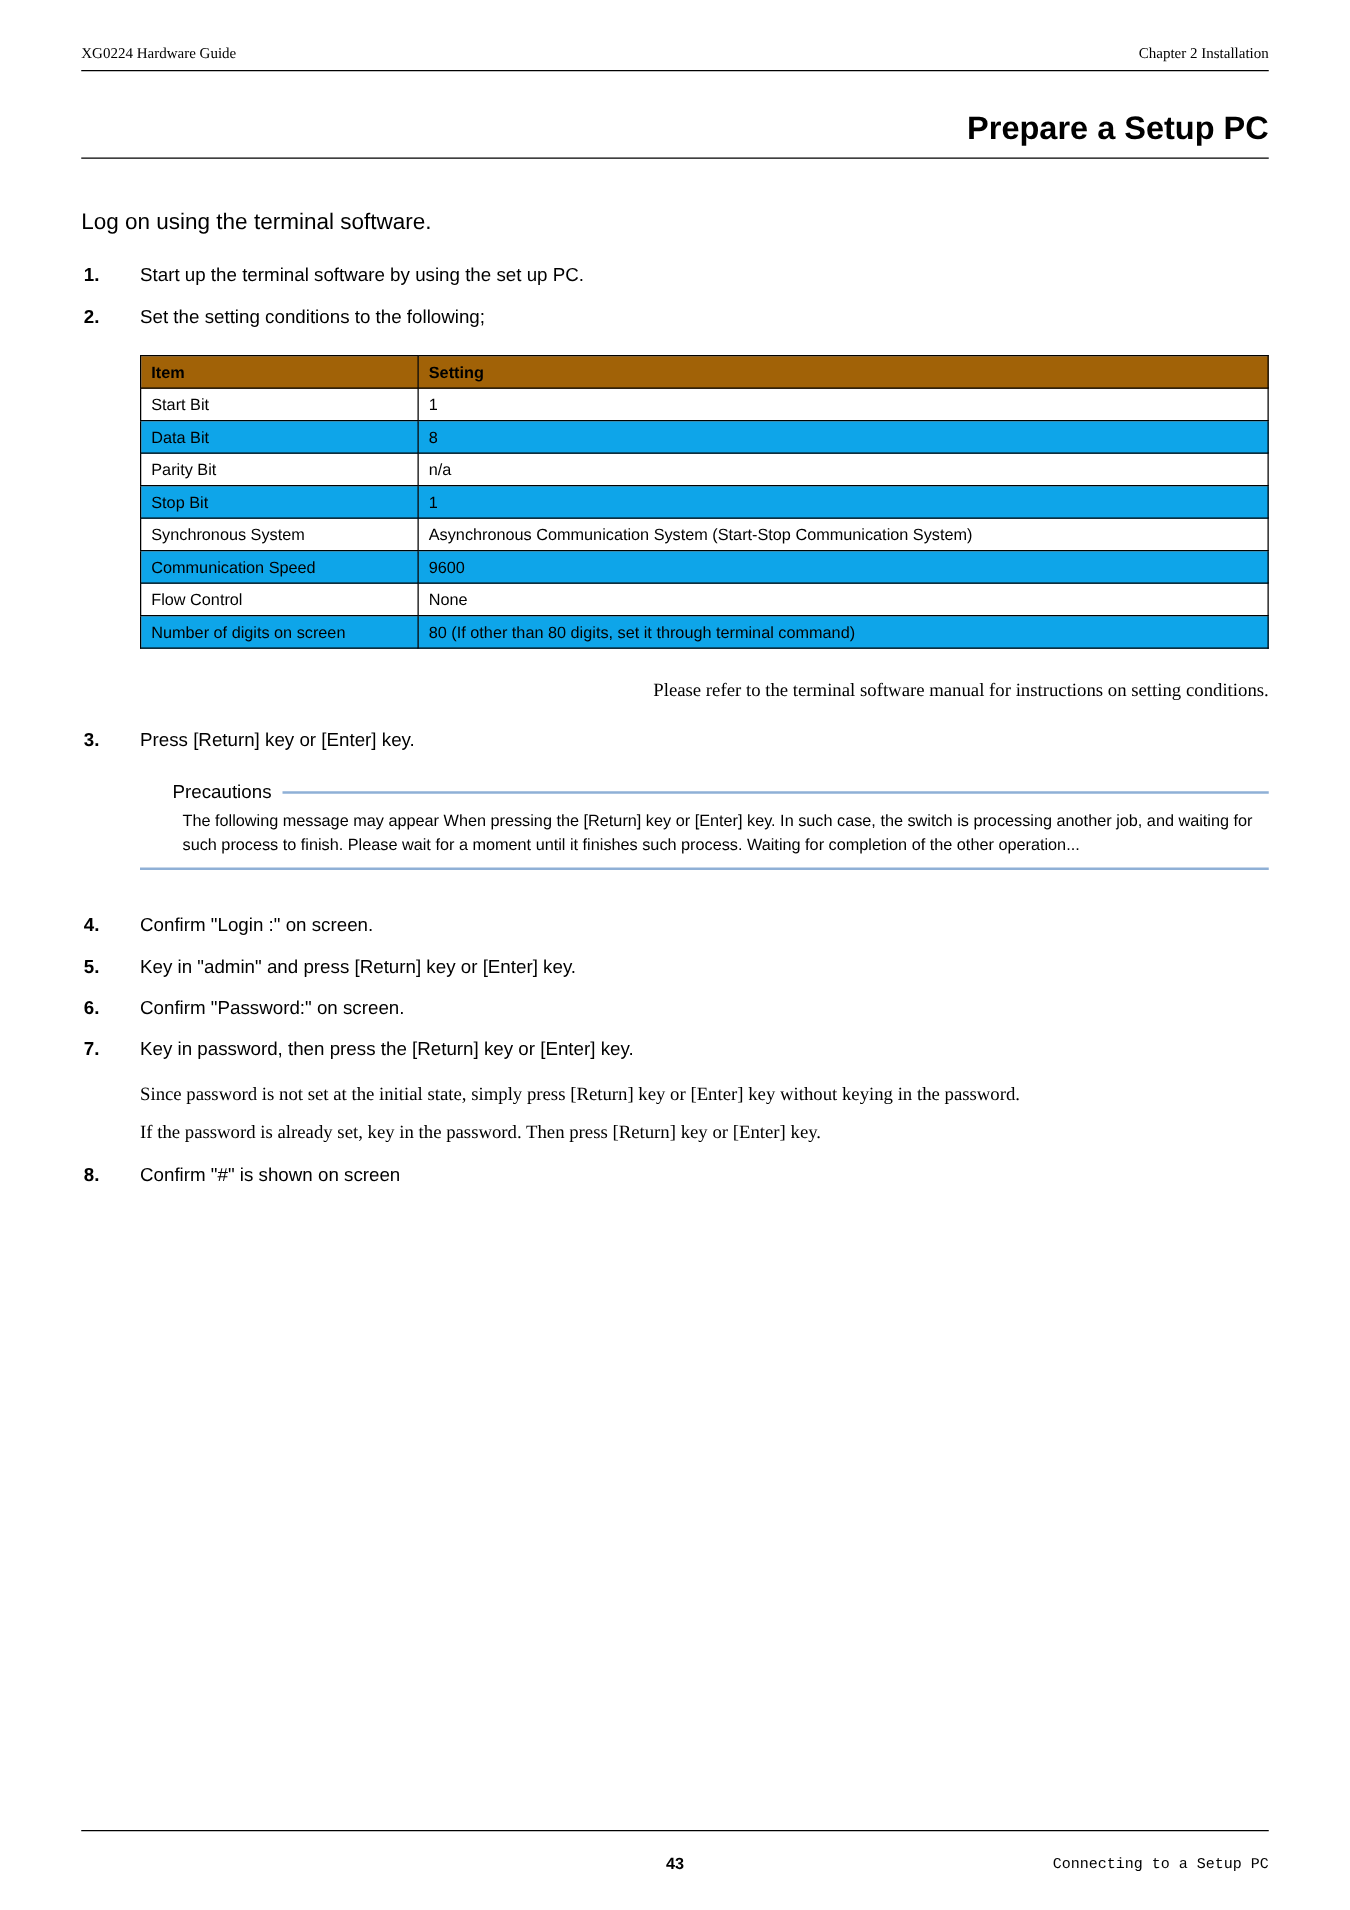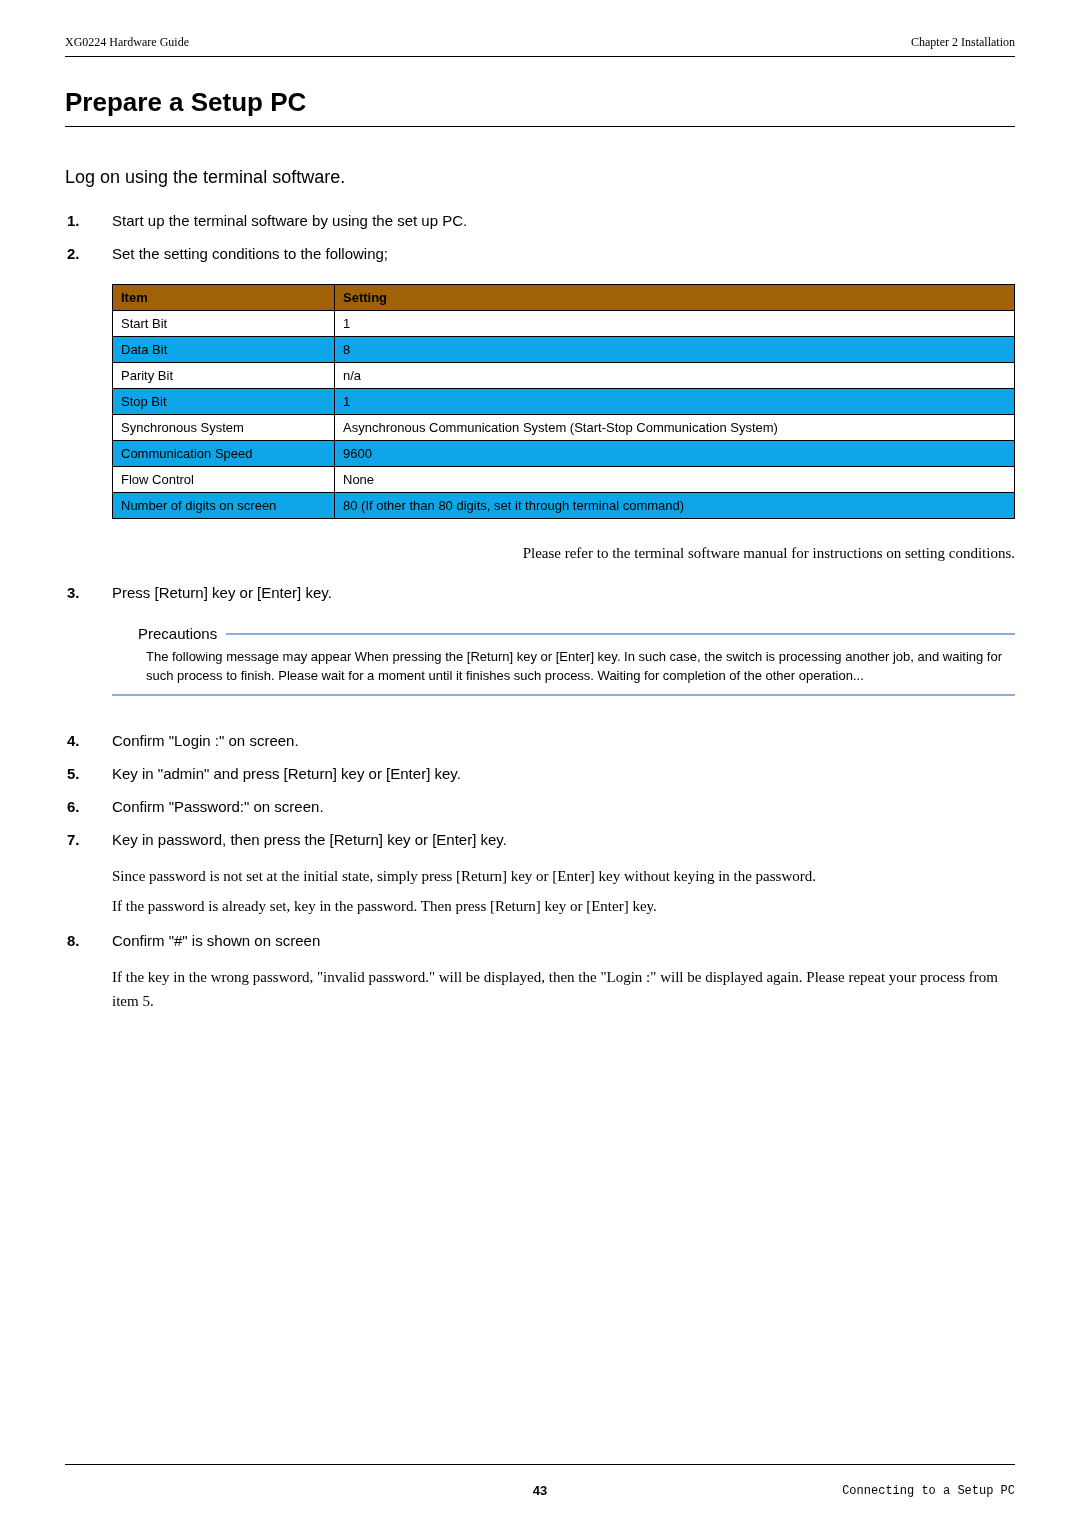--- a/index.html
+++ b/index.html
@@ -35,6 +35,7 @@
     margin: 0 0 6px 0;
     border-bottom: 1.5px solid #000;
     padding-bottom: 8px;
+    text-align: right;
   }
   .subtitle {
     font-size: 18px;

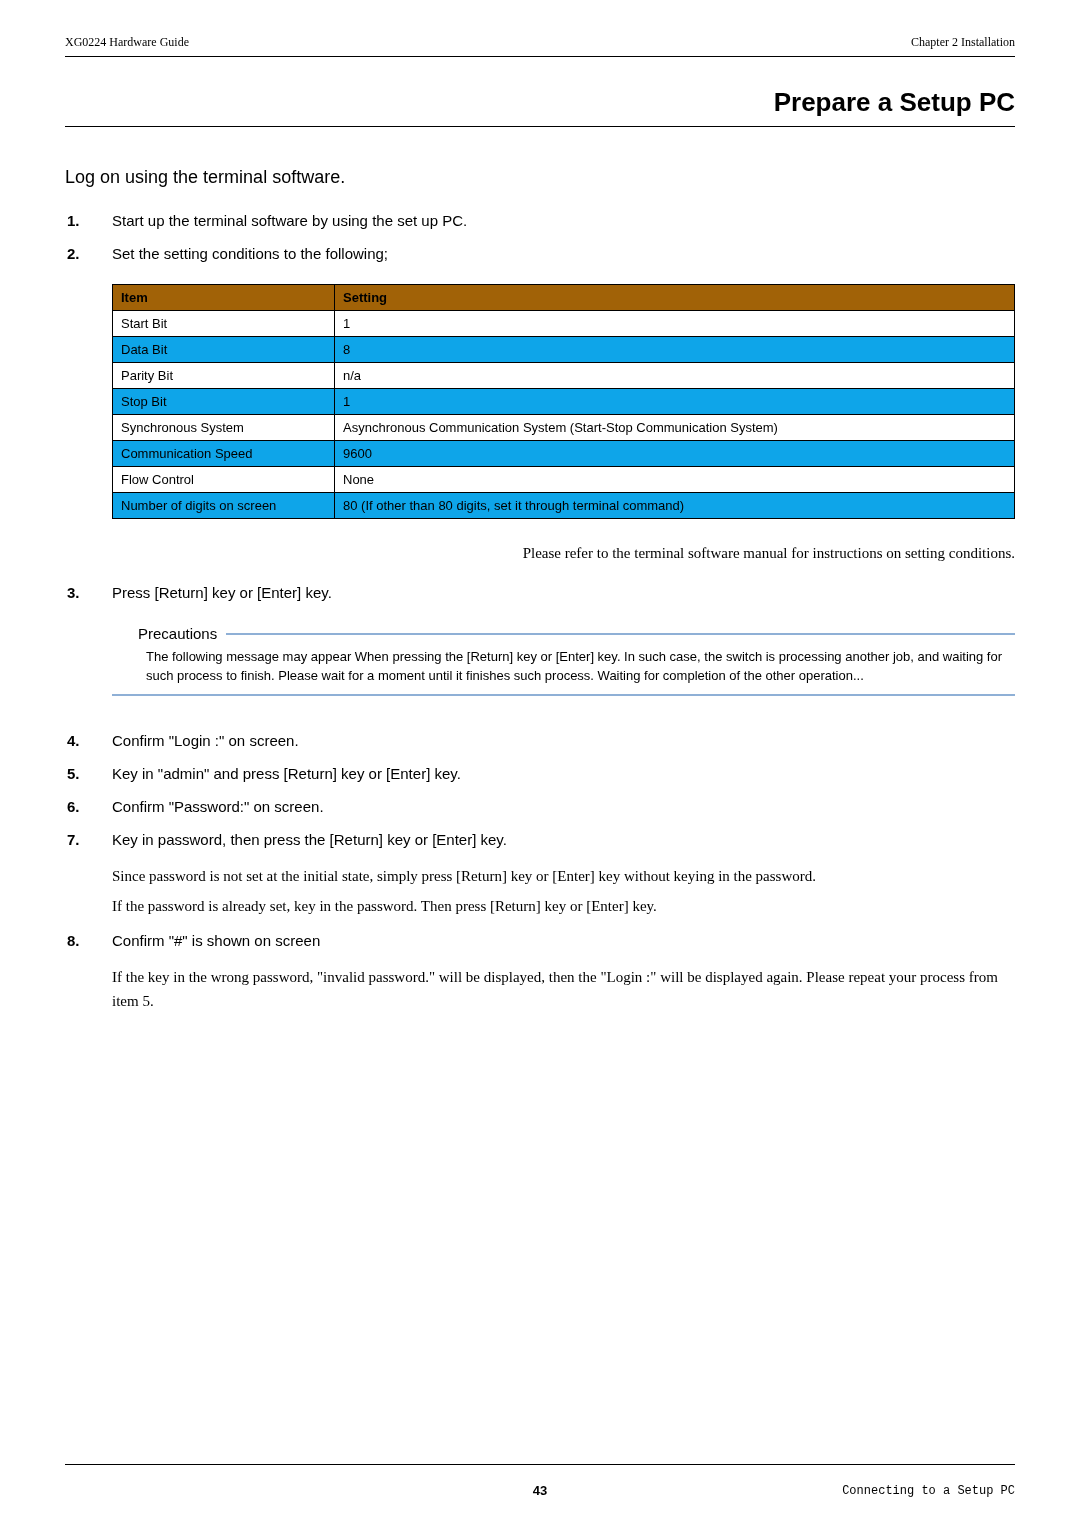--- a/index.html
+++ b/index.html
@@ -267,7 +267,6 @@
       <div class="step-num">8.</div>
       <div class="step-text">Confirm "#" is shown on screen</div>
     </div>
-    <div class="inner-note">If the key in the wrong password, "invalid password." will be displayed, then the "Login :" will be displayed again. Please repeat your process from item 5.</div>
   </div>
 
   <div class="footer">

